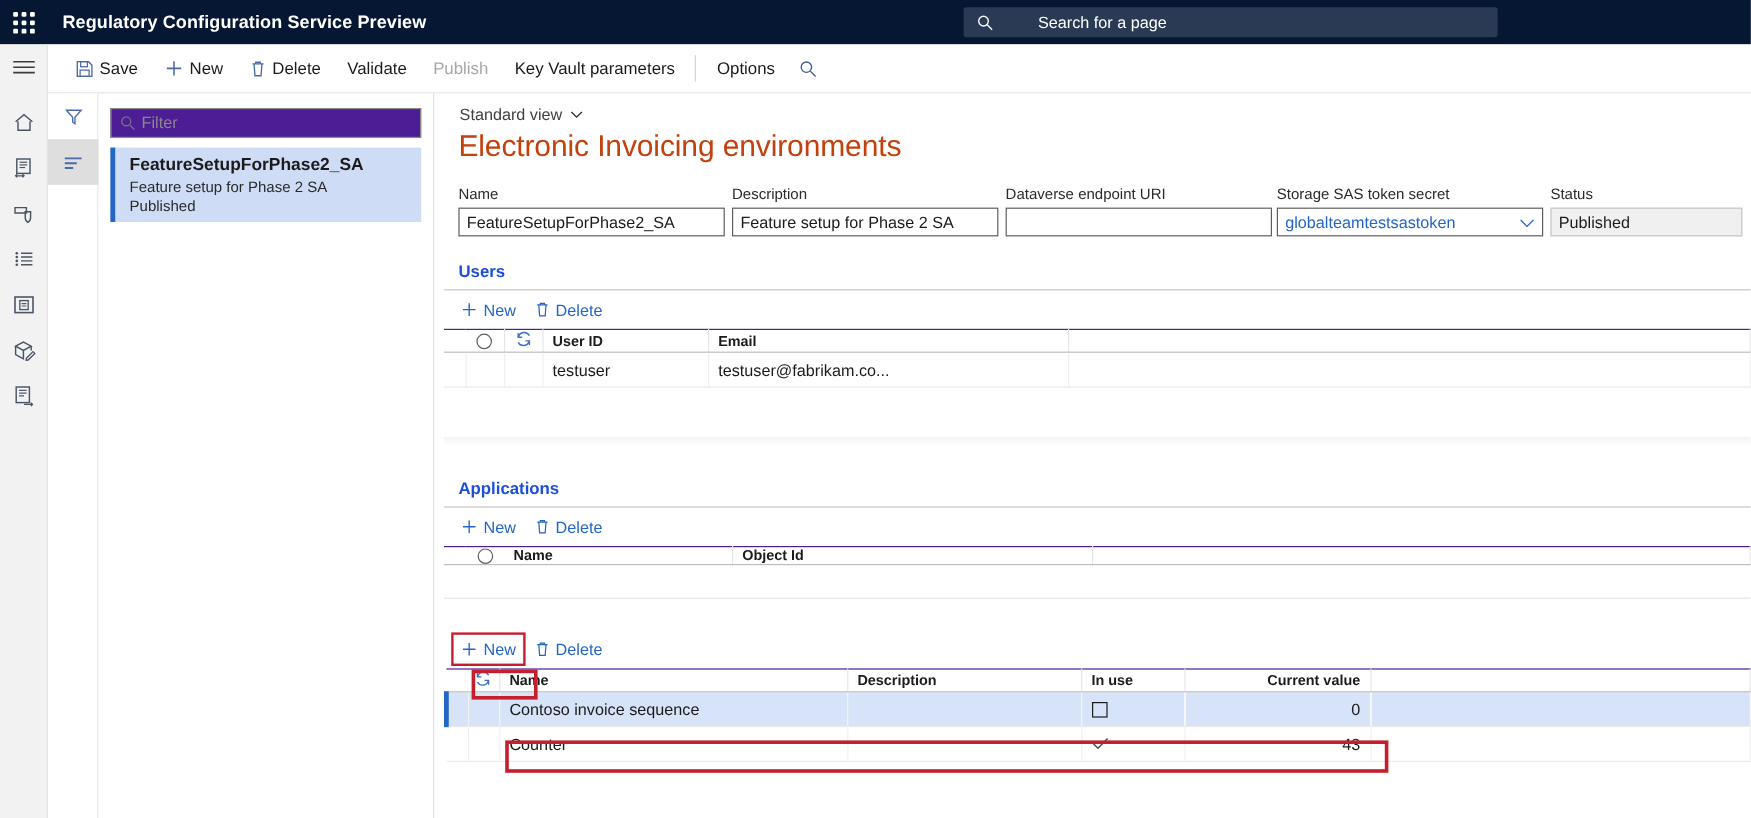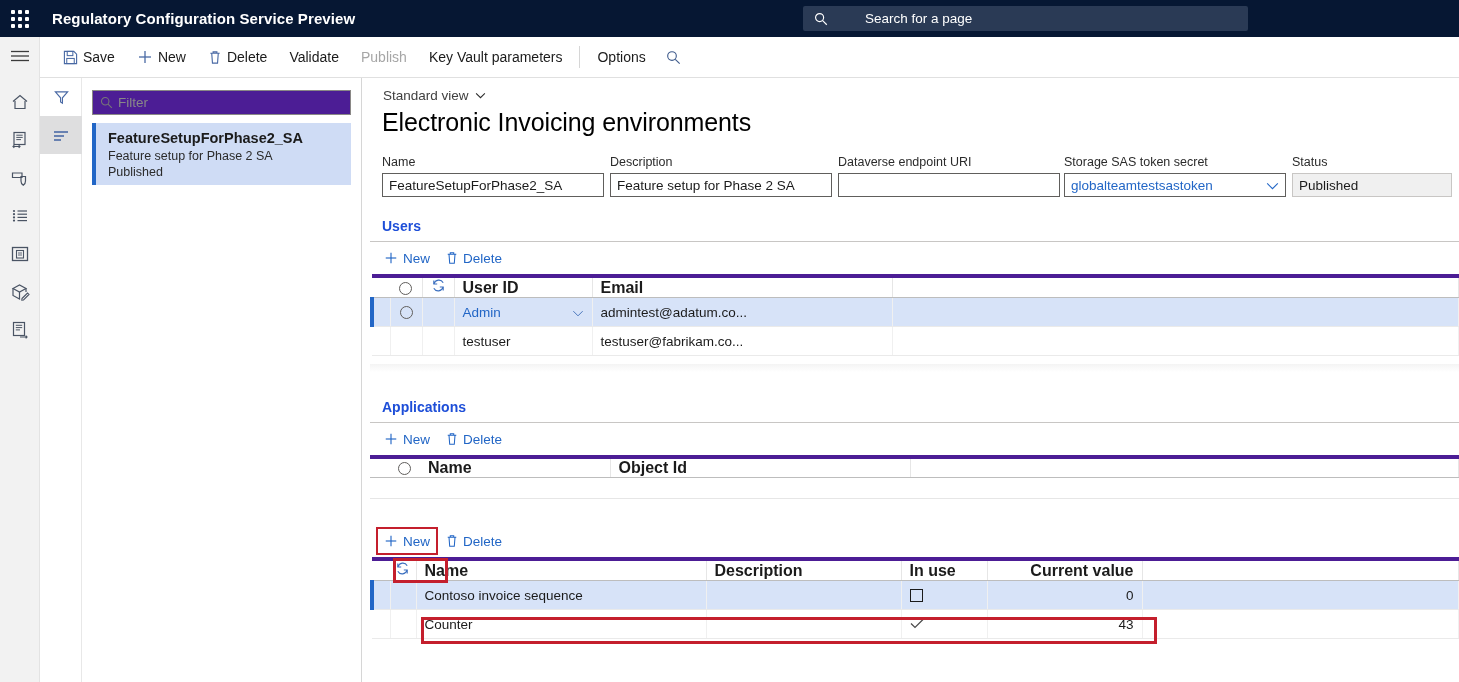--- a/index.html
+++ b/index.html
@@ -166,7 +166,7 @@
   .viewsel .chev { margin-left: 6px; display: flex; align-items: center; }
   .pagetitle {
     position: absolute; left: 20px; top: 30px;
-    font-size: 25px; color: #000000;
+    font-size: 25px; color: #c2410c;
     letter-spacing: -0.1px;
     white-space: nowrap;
     text-align: right;

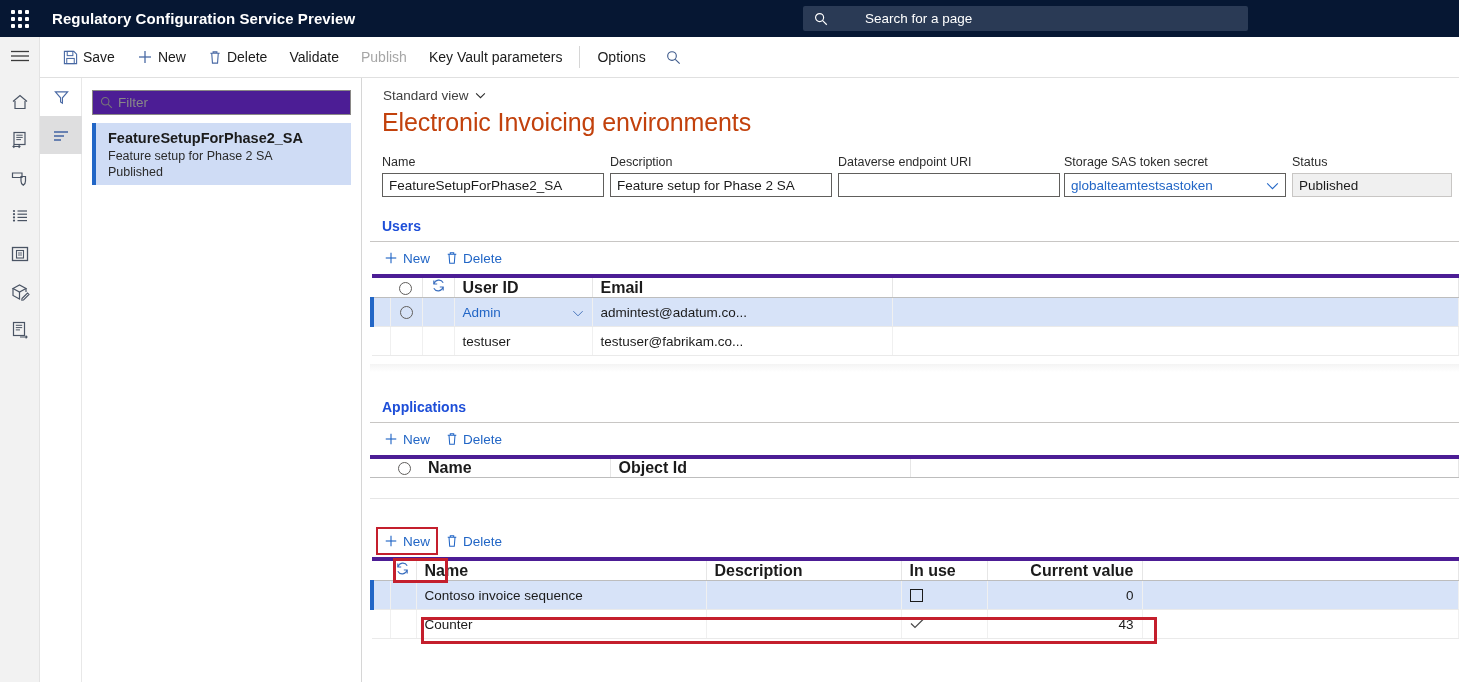--- a/index.html
+++ b/index.html
@@ -228,10 +228,10 @@
   .grid { width: 100%; border-collapse: collapse; table-layout: fixed; }
   .grid th {
     height: 15px;
-    font-size: 16px; font-weight: bold; color: #1b1b1b;
+    font-size: 12px; font-weight: bold; color: #1b1b1b;
     text-align: left;
     border-bottom: 1px solid #bdbdbd;
-    border-top: 4px solid #4c1d95;
+    border-top: 1px solid #4c1d95;
     border-right: 1px solid #e6e6e6;
     padding: 0 8px;
     background: #ffffff;

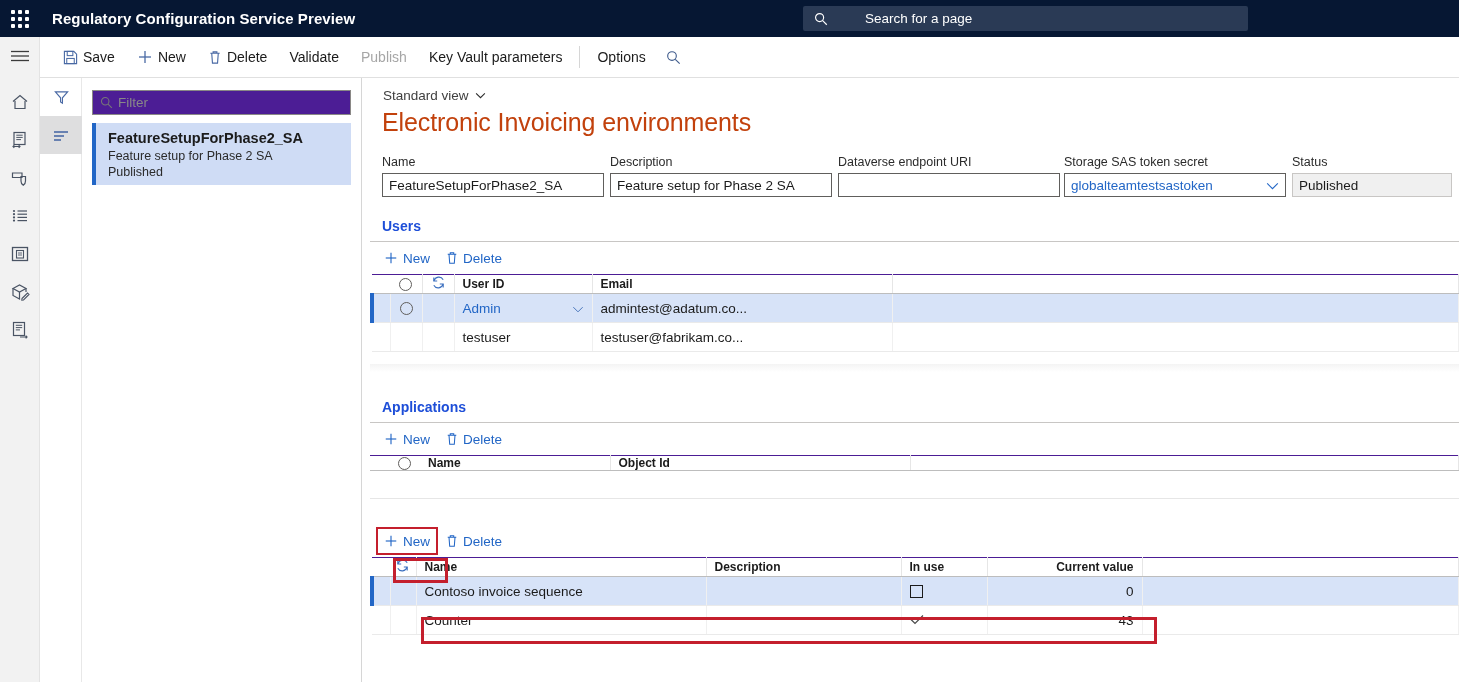--- a/index.html
+++ b/index.html
@@ -577,23 +577,6 @@
         </tr>
       </thead>
       <tbody>
-        <tr class="selrow">
-          <td class="c-ind"></td>
-          <td class="c-radio"><span class="radio-o"></span></td>
-          <td class="c-ref"></td>
-          <td>
-            <span class="dd-cell">
-              <span class="lk">Admin</span>
-              <span>
-                <svg width="12" height="7" viewBox="0 0 14 9">
-                    <path d="M1 1.5 L7 7.5 L13 1.5" fill="none" stroke="#3f6fb8" stroke-width="1.2"></path>
-                  </svg>
-              </span>
-            </span>
-          </td>
-          <td class="lk">admintest@adatum.co...</td>
-          <td></td>
-        </tr>
         <tr>
           <td class="c-ind"></td>
           <td class="c-radio"></td>

